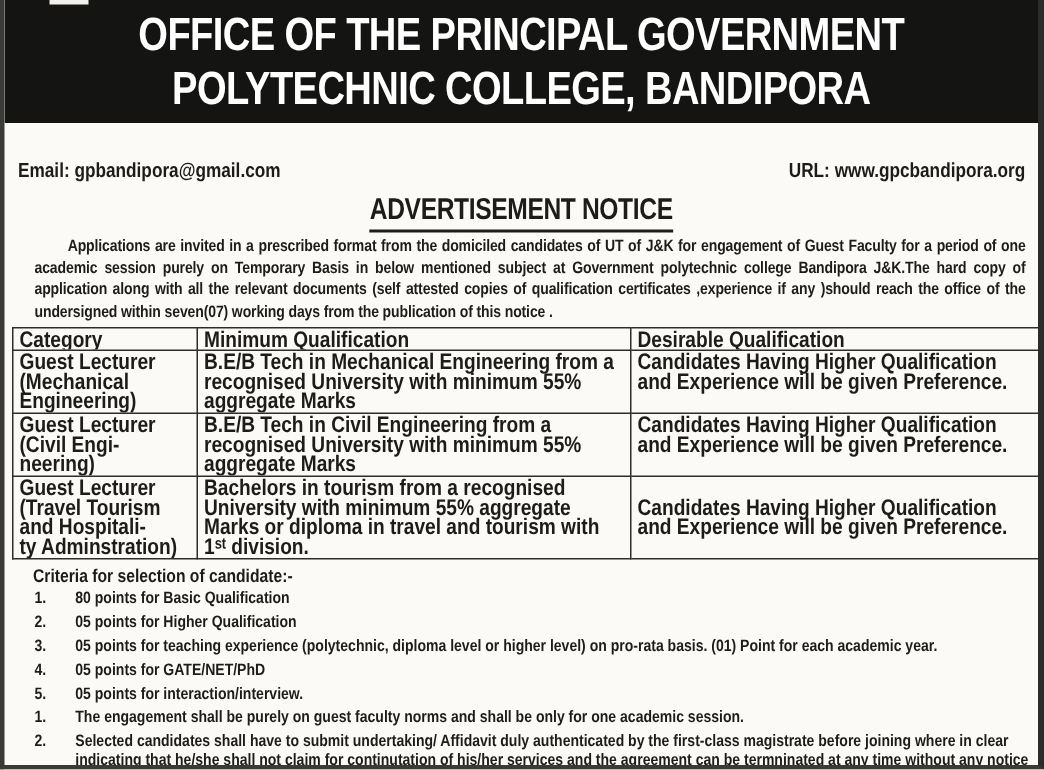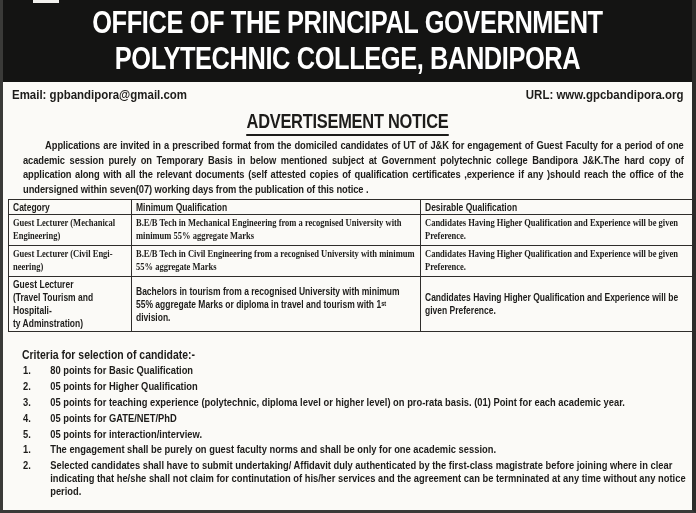--- a/index.html
+++ b/index.html
@@ -29,7 +29,7 @@
 
   .contact-bar {
     height:25px; display:flex; justify-content:space-between; align-items:center;
-    padding:0 9px; font-size:13.5px; font-weight:bold;
+    padding:0 9px; font-size:13.5px; font-weight:bold;margin-top:19px;
   }
 
   .notice-heading {

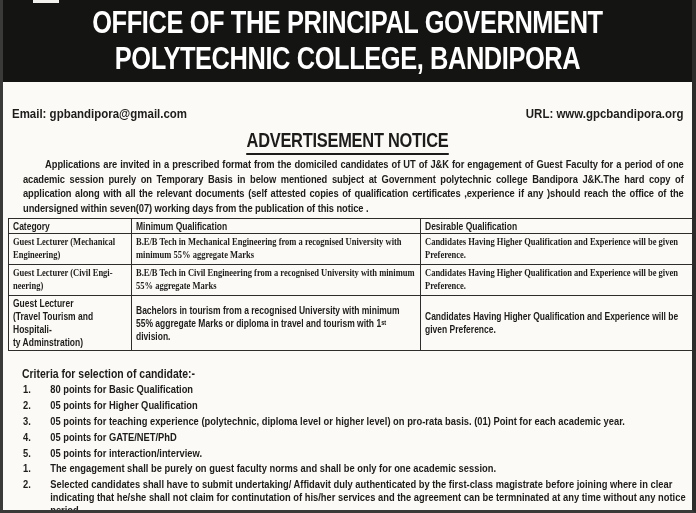--- a/index.html
+++ b/index.html
@@ -51,7 +51,7 @@
   }
   .vtable th, .vtable td {
     border:1.6px solid #2f2d2b; padding:1px 4px; vertical-align:middle;
-    font-size:10px; font-weight:bold; line-height:13px; text-align:left; overflow:hidden;
+    font-size:15px; font-weight:bold; line-height:13px; text-align:left; overflow:hidden;
   }
   .vtable th { height:15px; padding-top:0; padding-bottom:0; vertical-align:middle; }
   .vtable tr.r2 td { height:31px; vertical-align:top;font-family:Liberation Serif, serif; }

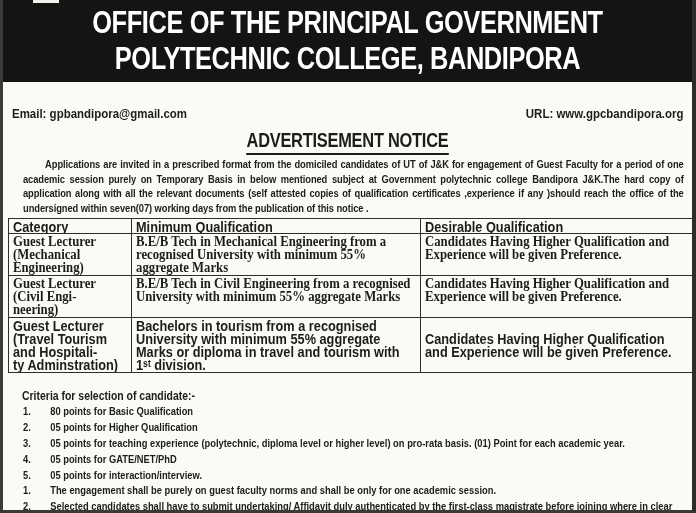--- a/index.html
+++ b/index.html
@@ -54,7 +54,7 @@
     font-size:15px; font-weight:bold; line-height:13px; text-align:left; overflow:hidden;
   }
   .vtable th { height:15px; padding-top:0; padding-bottom:0; vertical-align:middle; }
-  .vtable tr.r2 td { height:31px; vertical-align:top;font-family:Liberation Serif, serif; }
+  .vtable tr.r2 td { height:31px; vertical-align:top; }
   .vtable tr.r3 td { height:47px; }
   .cat-cell { white-space:pre-line; }
 

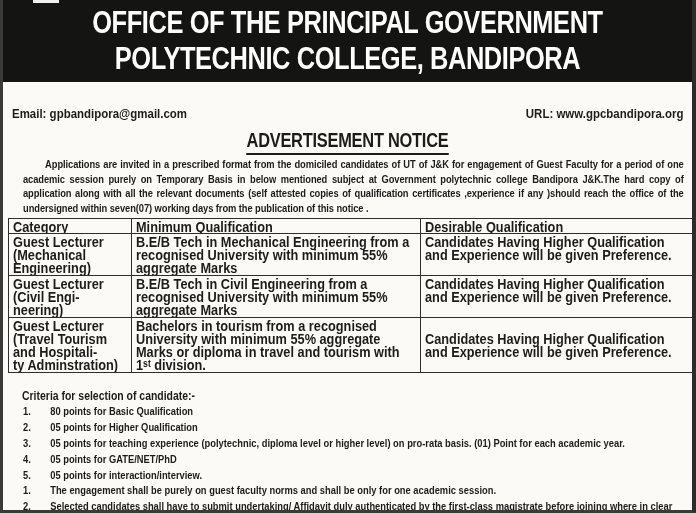--- a/index.html
+++ b/index.html
@@ -58,7 +58,7 @@
   .vtable tr.r3 td { height:47px; }
   .cat-cell { white-space:pre-line; }
 
-  .sec-heading { font-size:12.3px; font-weight:bold; margin:16px 0 1px 19px; line-height:15px; }
+  .sec-heading { font-size:12.3px; font-weight:bold; margin:4px 0 1px 19px; line-height:15px; }
   .list { margin-right:6px; }
   .list-item {
     padding-left:20px; margin-bottom:2.6px; overflow:hidden;

